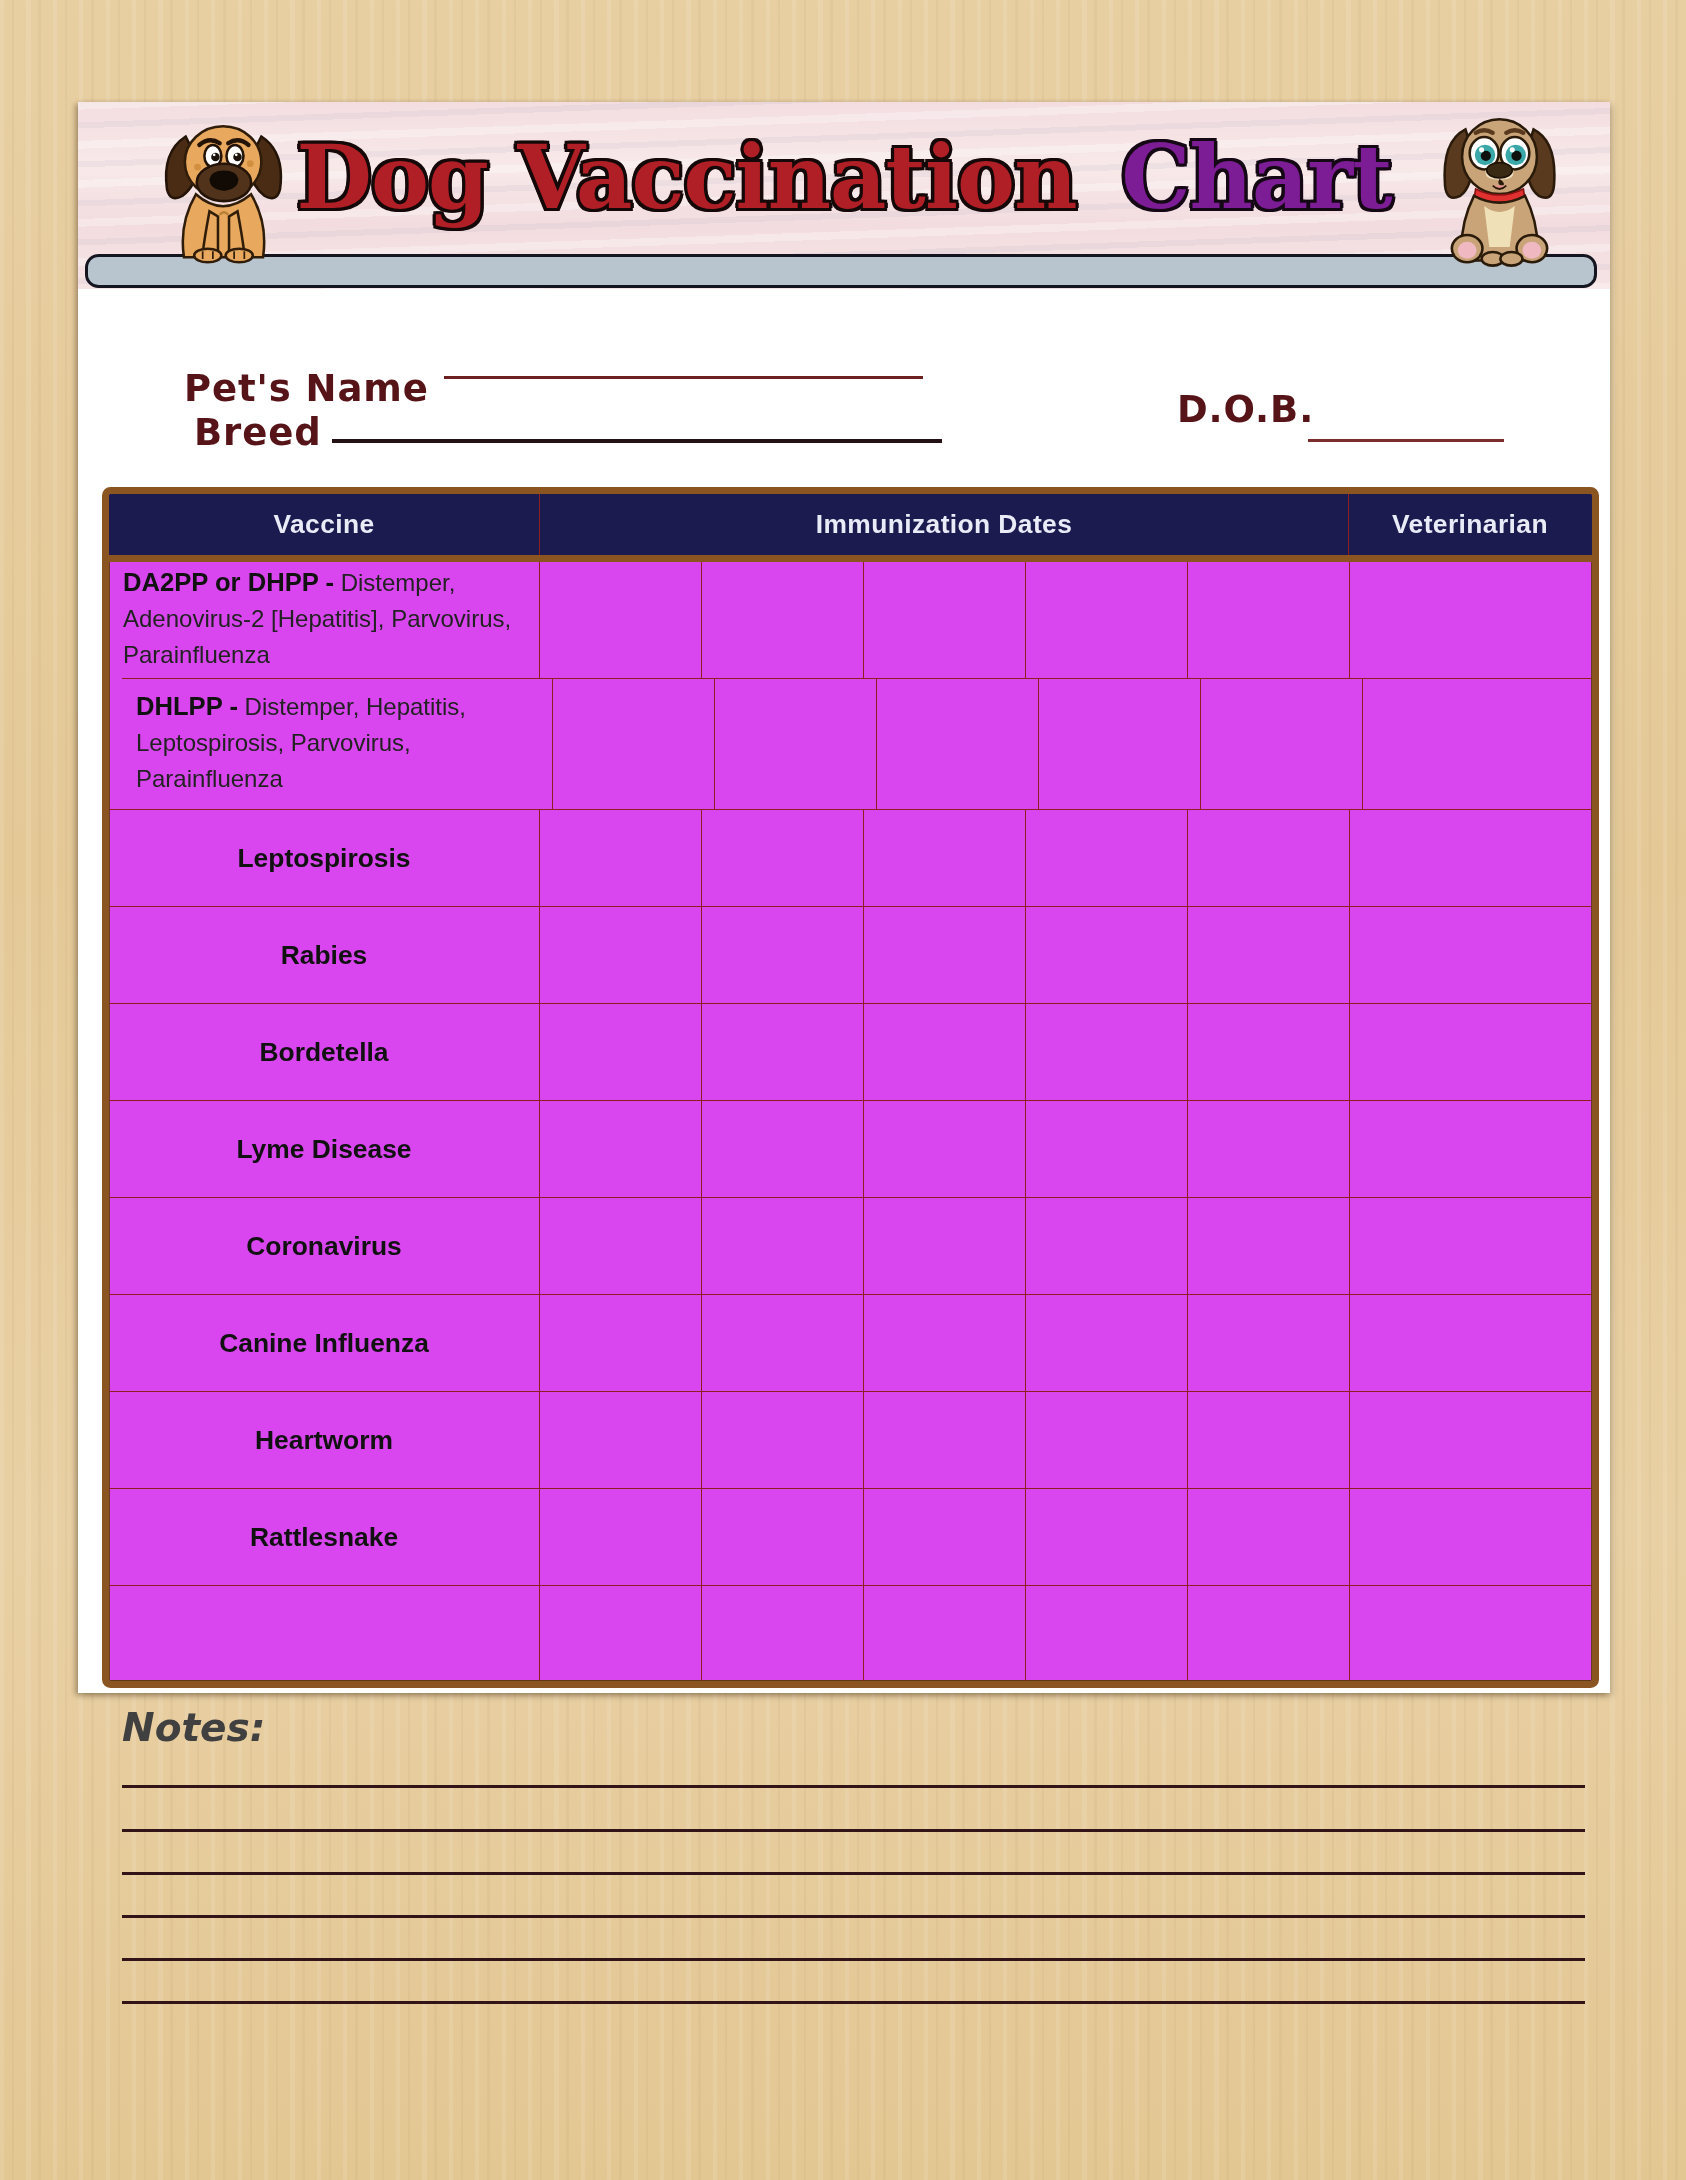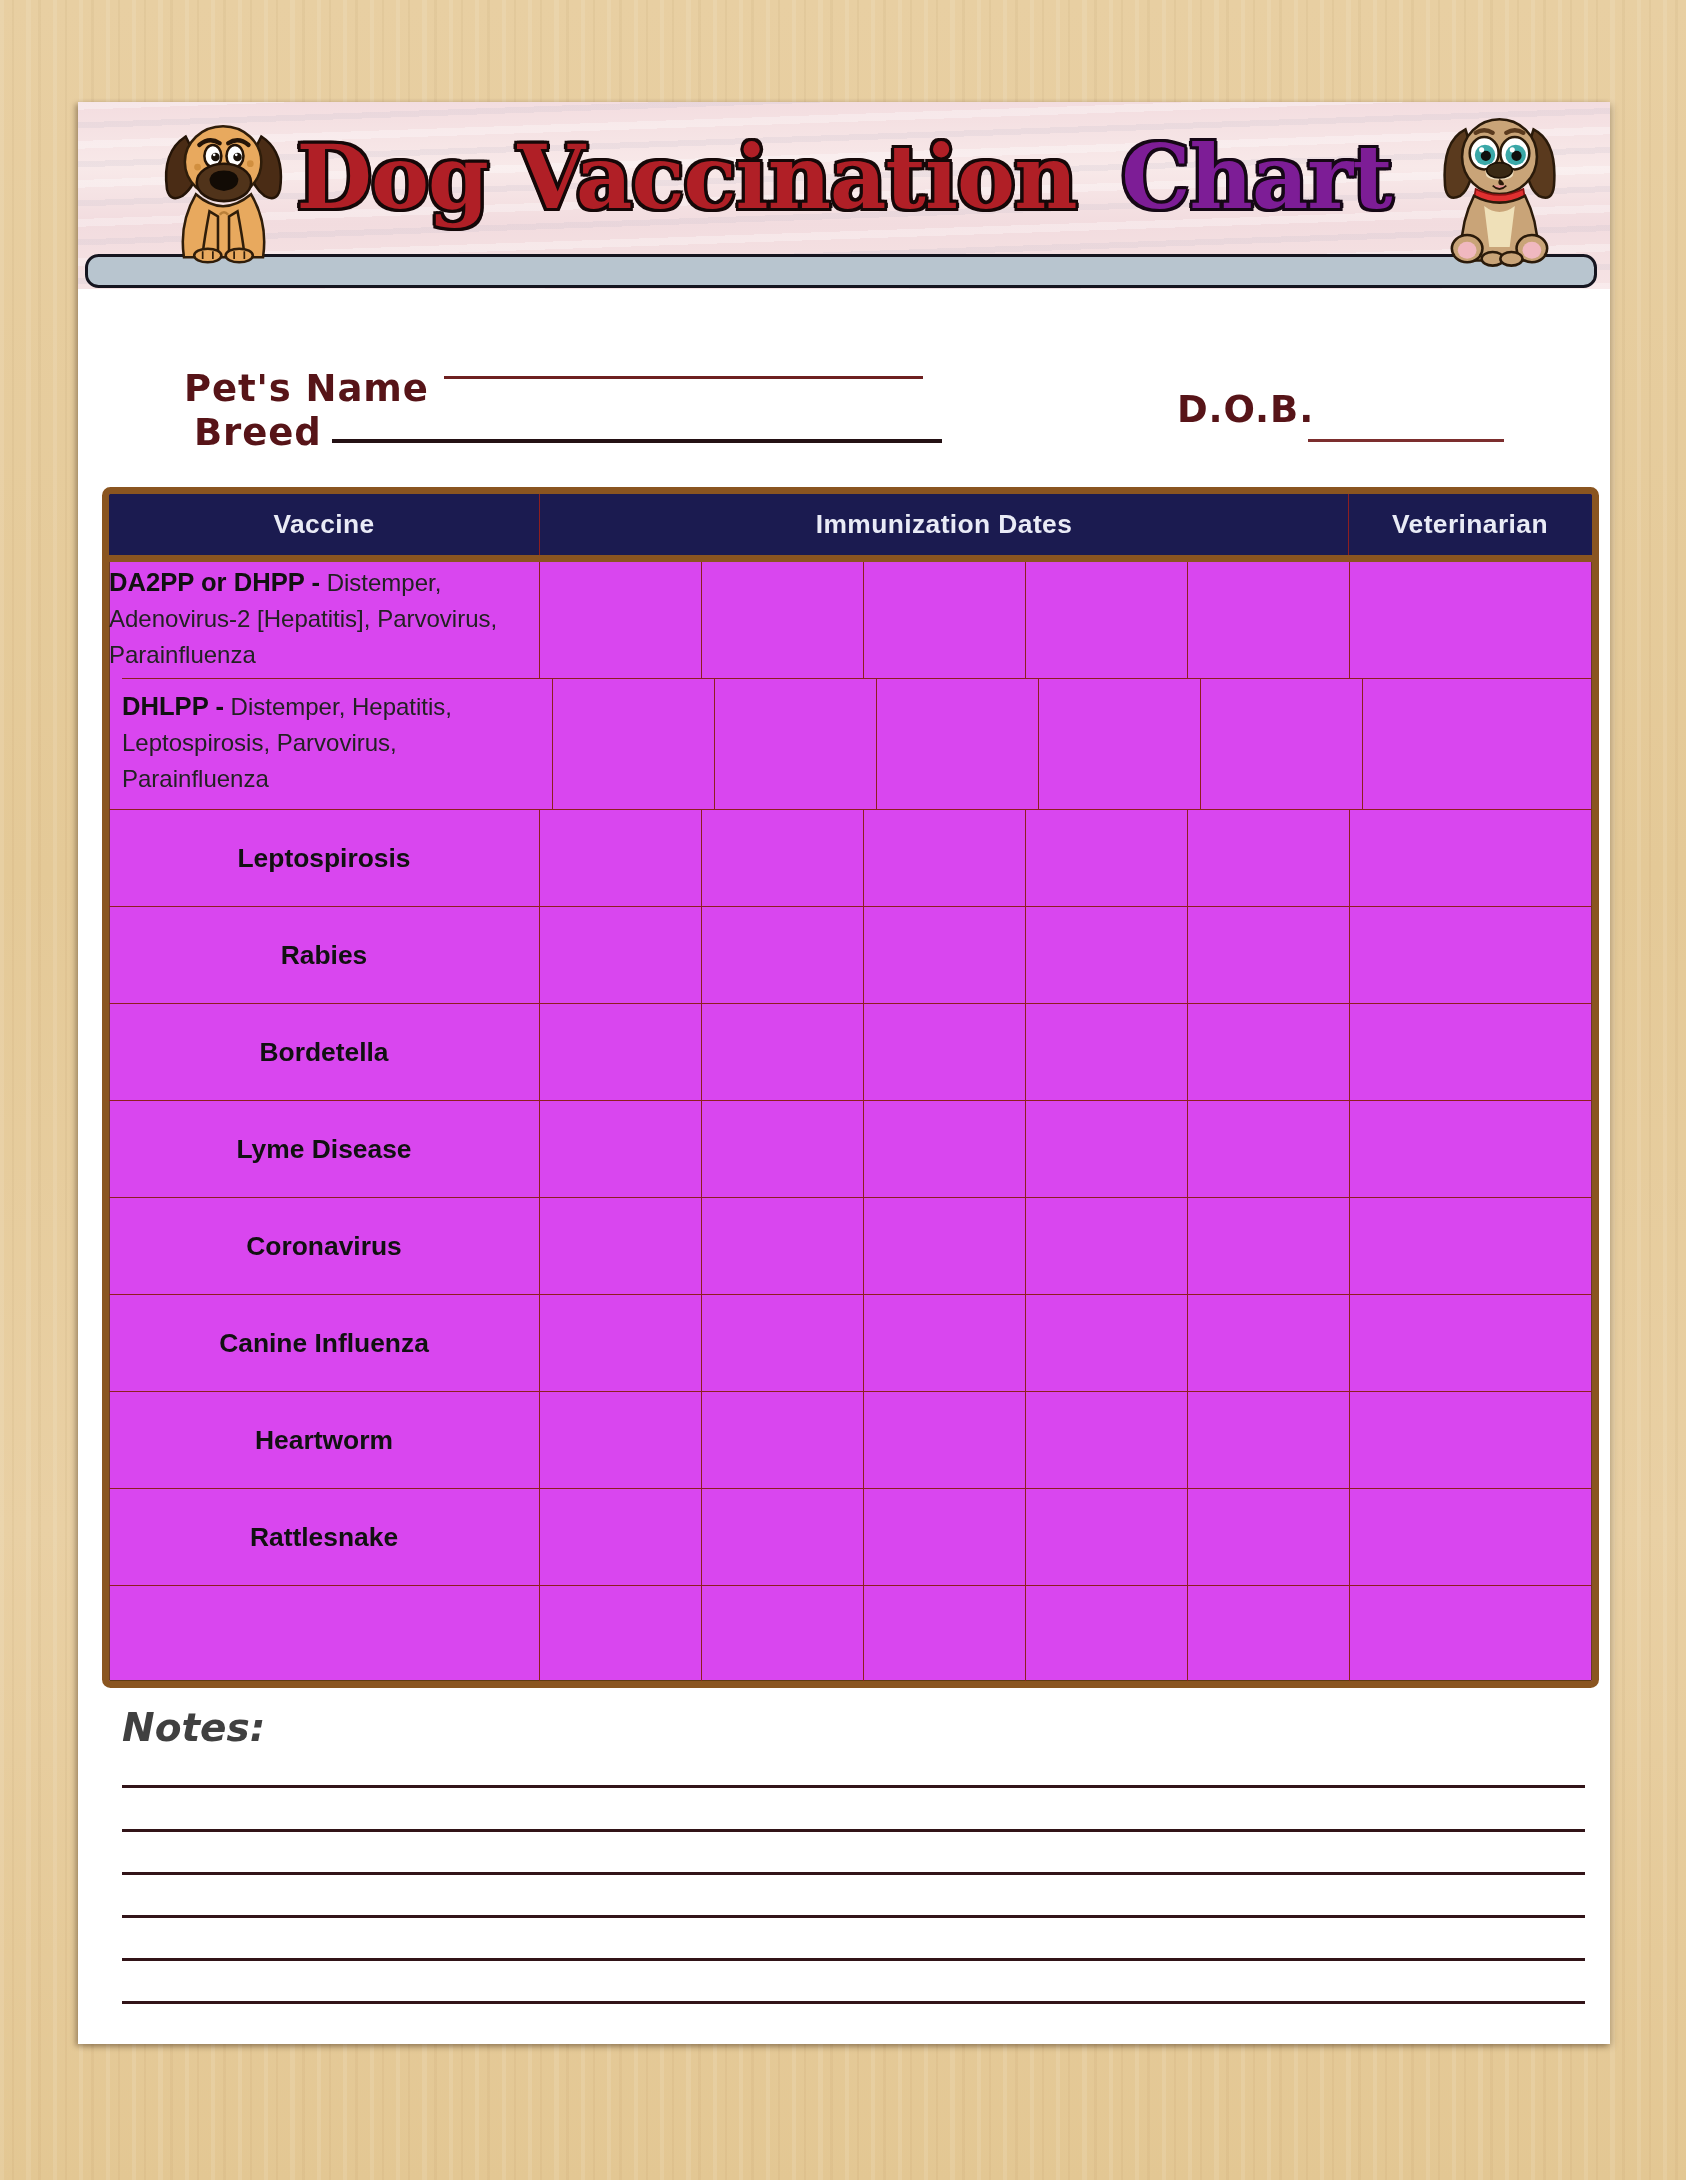--- a/index.html
+++ b/index.html
@@ -12,7 +12,7 @@
     font-family:"Liberation Sans", sans-serif;
   }
   .page{
-    position:absolute;left:78px;top:102px;width:1532px;height:1942px;
+    position:absolute;left:78px;top:102px;width:1532px;height:1591px;
     background:#ffffff;
     box-shadow:-2.6px 1.7px 5.1px rgba(60,40,20,0.35), 2.6px 3.4px 6.8px rgba(60,40,20,0.25);
   }

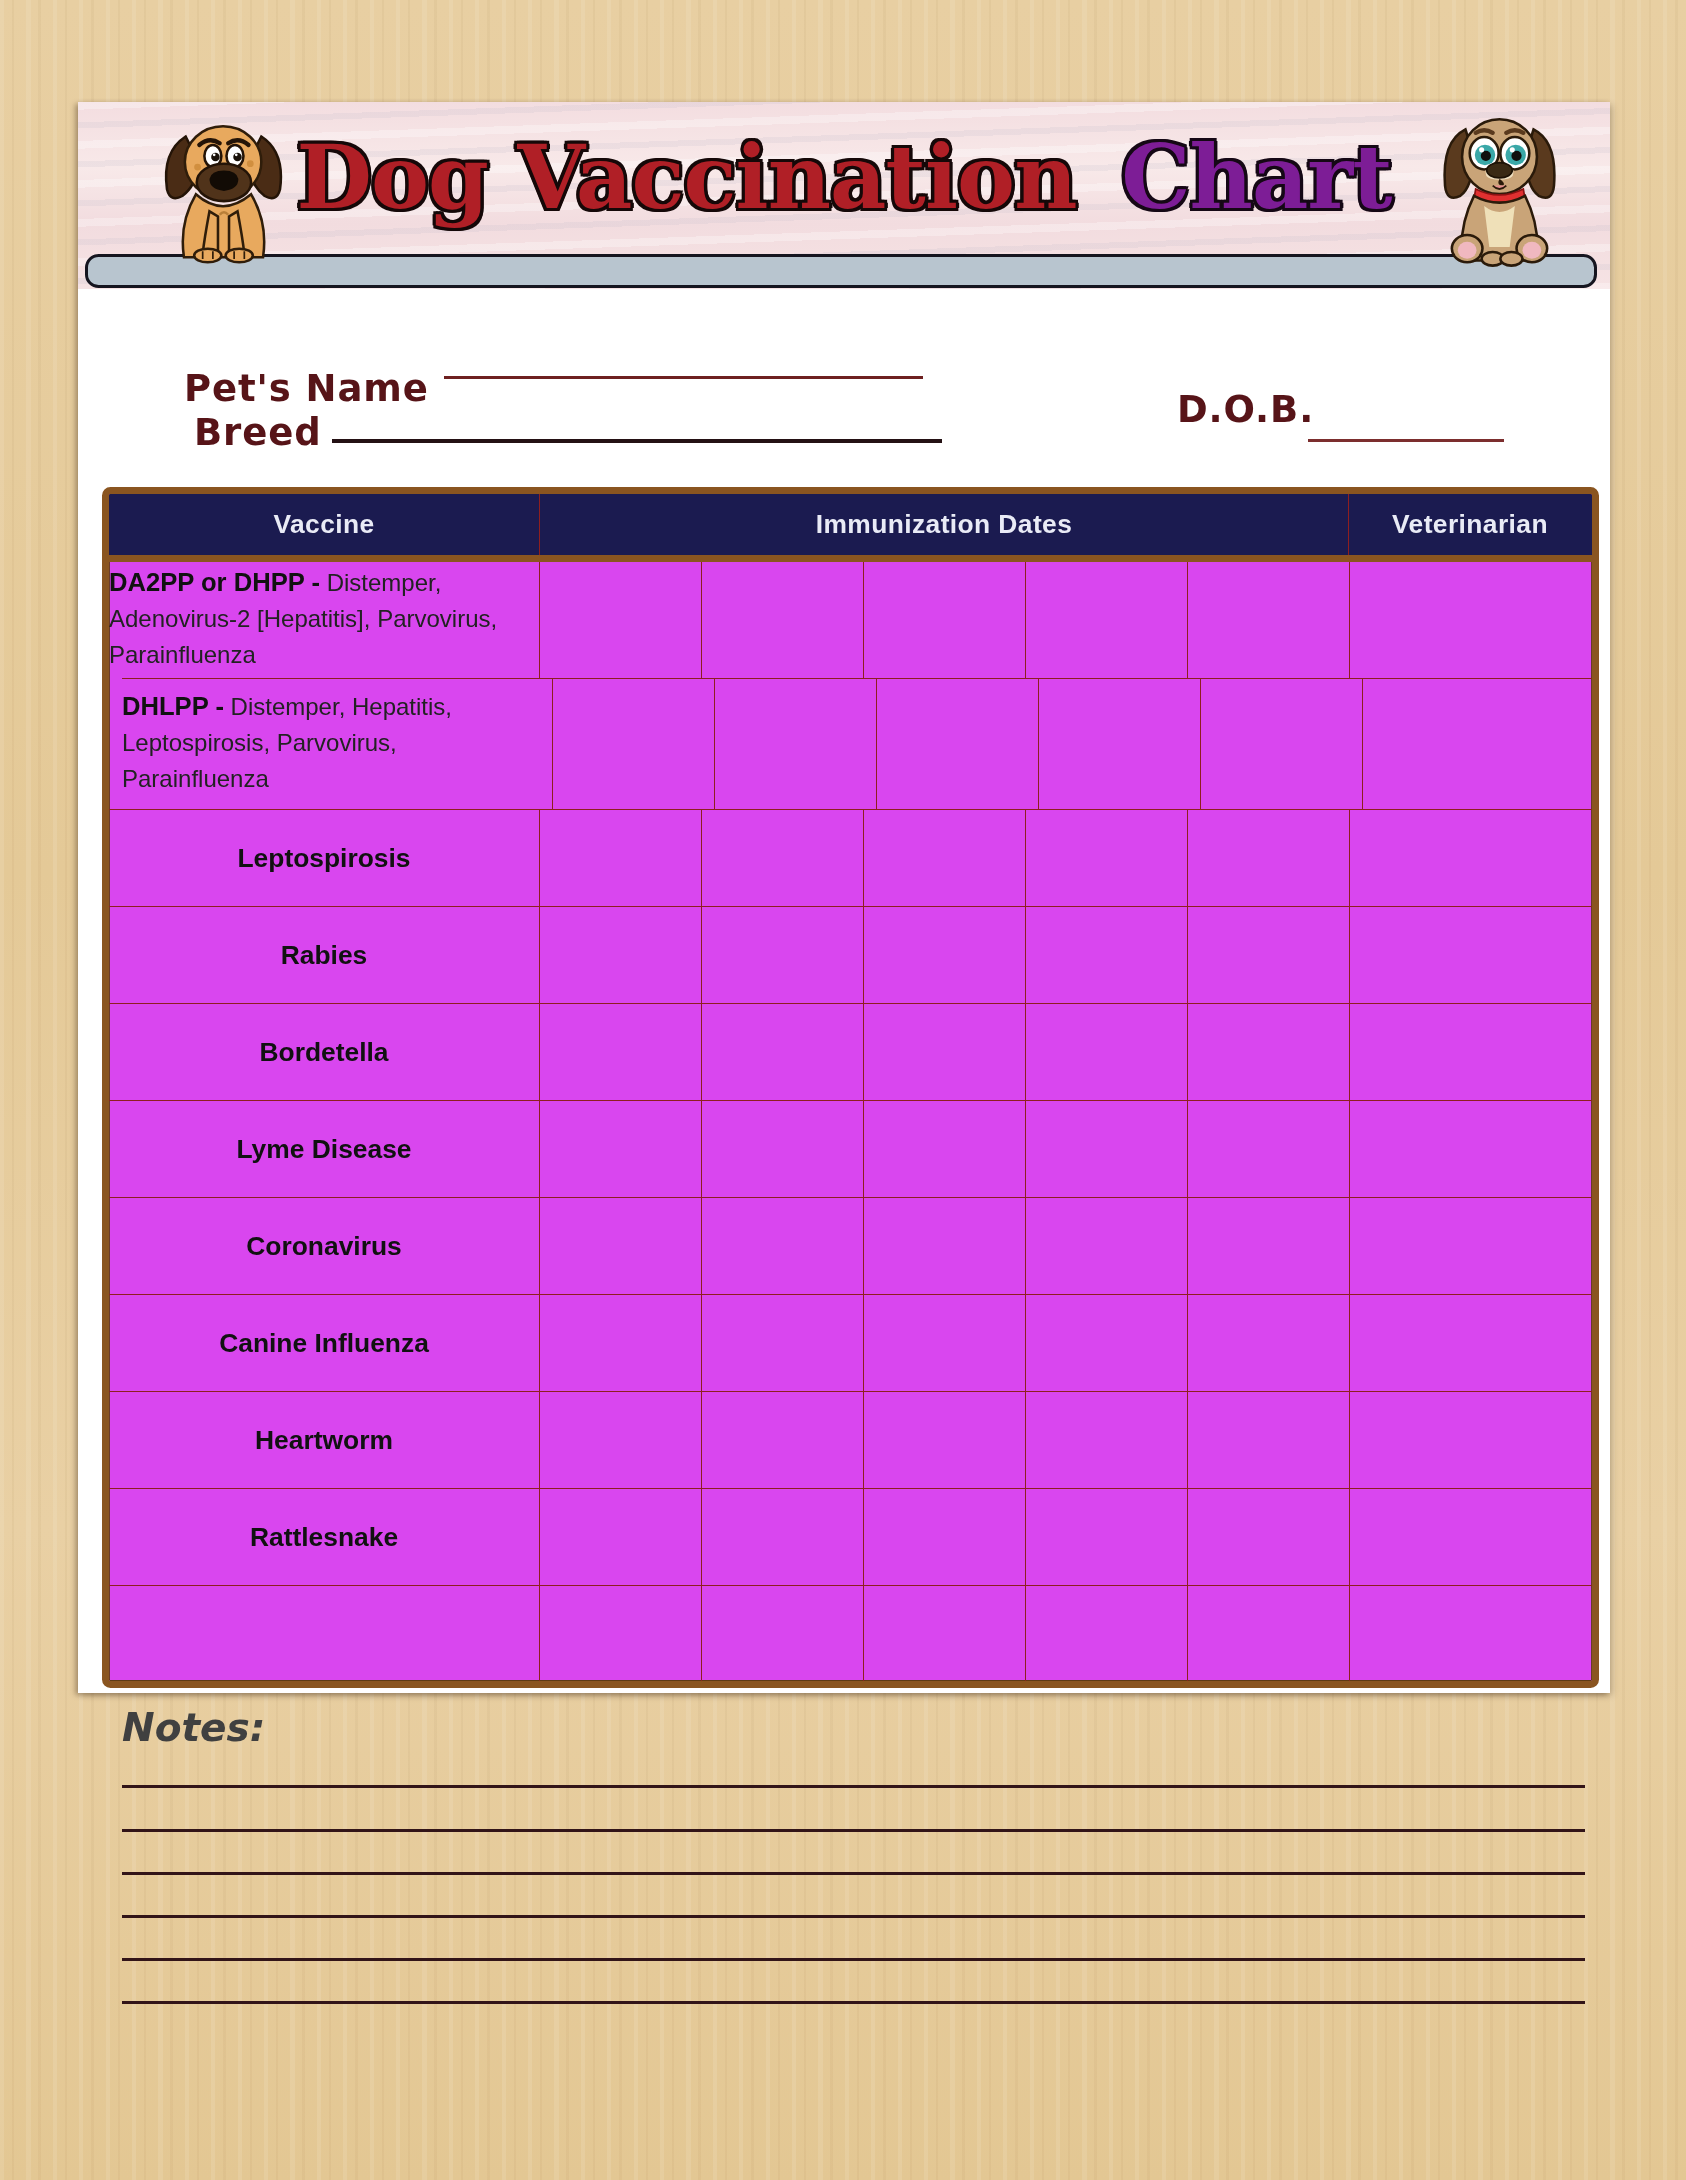--- a/index.html
+++ b/index.html
@@ -78,7 +78,7 @@
     color:#111111;padding:3.4px 8.5px;box-sizing:border-box;
   }
   .vcell .vname{font-weight:700;font-size:26.4px;}
-  .trow.desc-row .vcell{justify-content:flex-start;text-align:left;padding-left:0;padding-right:5.1px;}
+  .trow.desc-row .vcell{justify-content:flex-start;text-align:left;padding-left:14px;padding-right:5.1px;}
   .trow.desc-row .vcell .vname{font-size:25.6px;}
   .vdesc{font-weight:400;font-size:24px;color:#222222;}
   .desc-row .cell-text{line-height:32px;}

